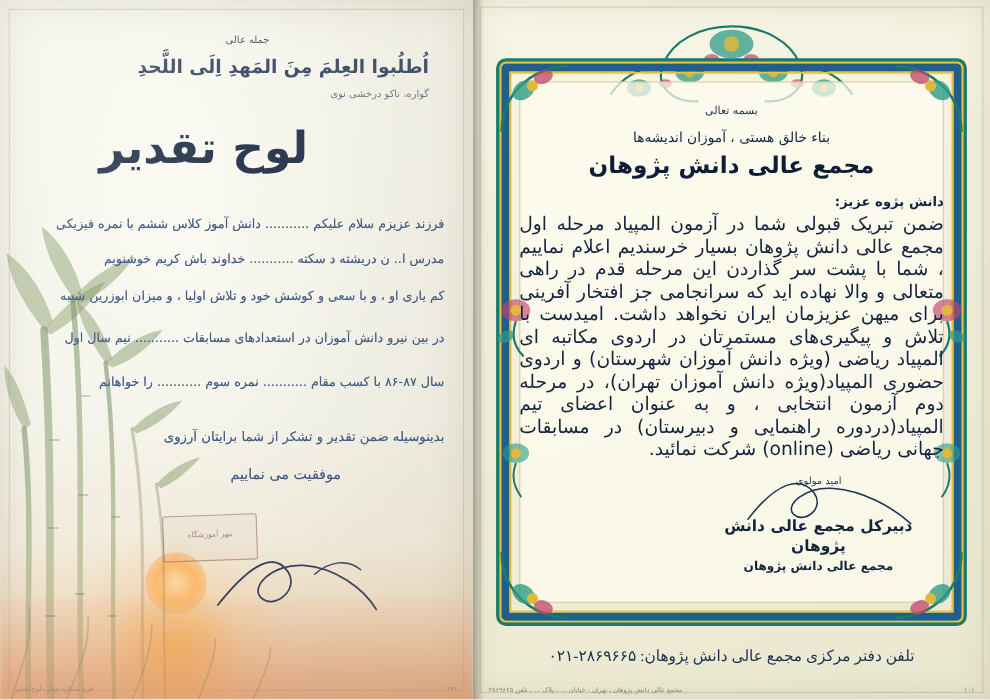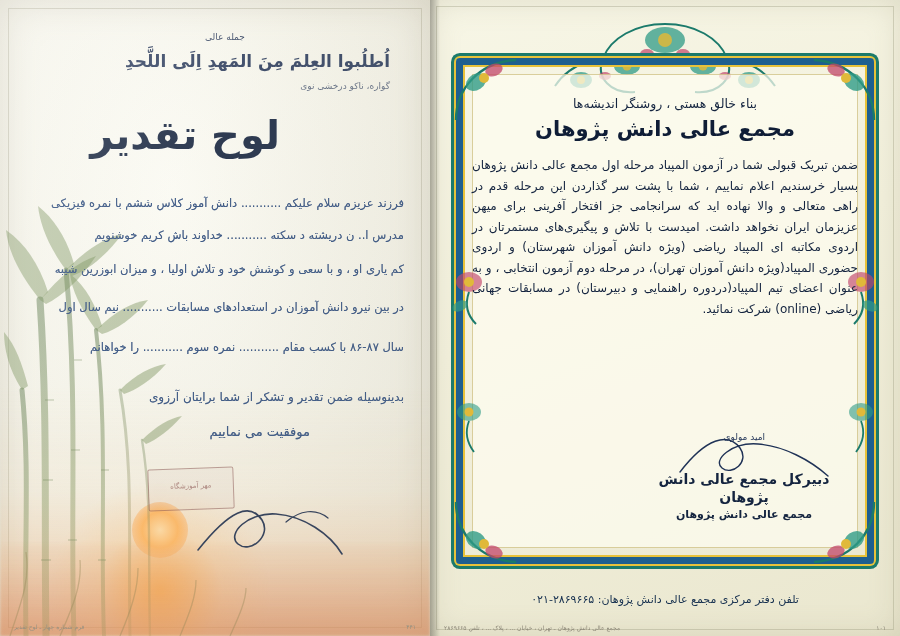--- a/index.html
+++ b/index.html
@@ -371,6 +371,7 @@
     </div>
 
     <div class="content">
+      <div class="besmeh">بسمه تعالی</div>
       <div class="sub-line">بناء خالق هستی ، روشنگر اندیشه‌ها</div>
       <div class="org-title">مجمع عالی دانش پژوهان</div>
       <p class="body-p">ضمن تبریک قبولی شما در آزمون المپیاد مرحله اول مجمع عالی دانش پژوهان بسیار خرسندیم اعلام نماییم ، شما با پشت سر گذاردن این مرحله قدم در راهی متعالی و والا نهاده اید که سرانجامی جز افتخار آفرینی برای میهن عزیزمان ایران نخواهد داشت. امیدست با تلاش و پیگیری‌های مستمرتان در اردوی مکاتبه ای المپیاد ریاضی (ویژه دانش آموزان شهرستان) و اردوی حضوری المپیاد(ویژه دانش آموزان تهران)، در مرحله دوم آزمون انتخابی ، و به عنوان اعضای تیم المپیاد(دردوره راهنمایی و دبیرستان) در مسابقات جهانی ریاضی (online) شرکت نمائید.</p>

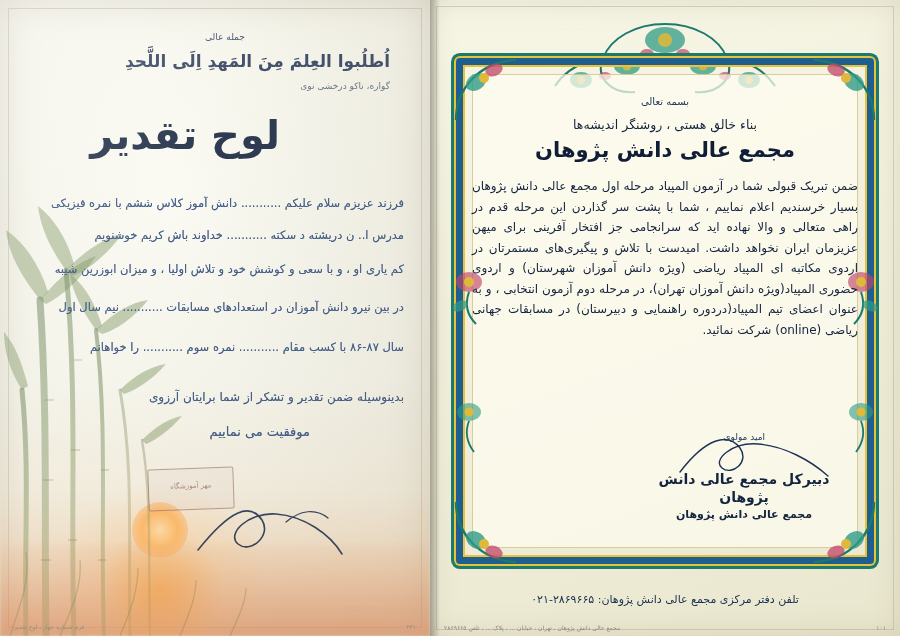--- a/index.html
+++ b/index.html
@@ -372,7 +372,7 @@
 
     <div class="content">
       <div class="besmeh">بسمه تعالی</div>
-      <div class="sub-line">بناء خالق هستی ، روشنگر اندیشه‌ها</div>
+      <div class="sub-line">بناء خالق هستی ، آموزان اندیشه‌ها</div>
       <div class="org-title">مجمع عالی دانش پژوهان</div>
       <p class="body-p">ضمن تبریک قبولی شما در آزمون المپیاد مرحله اول مجمع عالی دانش پژوهان بسیار خرسندیم اعلام نماییم ، شما با پشت سر گذاردن این مرحله قدم در راهی متعالی و والا نهاده اید که سرانجامی جز افتخار آفرینی برای میهن عزیزمان ایران نخواهد داشت. امیدست با تلاش و پیگیری‌های مستمرتان در اردوی مکاتبه ای المپیاد ریاضی (ویژه دانش آموزان شهرستان) و اردوی حضوری المپیاد(ویژه دانش آموزان تهران)، در مرحله دوم آزمون انتخابی ، و به عنوان اعضای تیم المپیاد(دردوره راهنمایی و دبیرستان) در مسابقات جهانی ریاضی (online) شرکت نمائید.</p>
     </div>

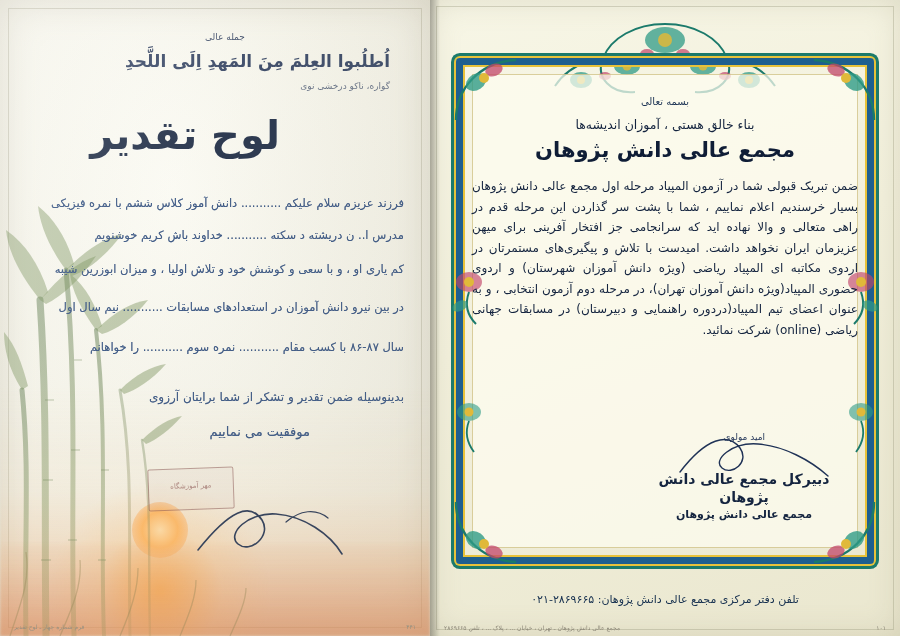--- a/index.html
+++ b/index.html
@@ -374,6 +374,7 @@
       <div class="besmeh">بسمه تعالی</div>
       <div class="sub-line">بناء خالق هستی ، آموزان اندیشه‌ها</div>
       <div class="org-title">مجمع عالی دانش پژوهان</div>
+      <div class="salut">دانش پژوه عزیز:</div>
       <p class="body-p">ضمن تبریک قبولی شما در آزمون المپیاد مرحله اول مجمع عالی دانش پژوهان بسیار خرسندیم اعلام نماییم ، شما با پشت سر گذاردن این مرحله قدم در راهی متعالی و والا نهاده اید که سرانجامی جز افتخار آفرینی برای میهن عزیزمان ایران نخواهد داشت. امیدست با تلاش و پیگیری‌های مستمرتان در اردوی مکاتبه ای المپیاد ریاضی (ویژه دانش آموزان شهرستان) و اردوی حضوری المپیاد(ویژه دانش آموزان تهران)، در مرحله دوم آزمون انتخابی ، و به عنوان اعضای تیم المپیاد(دردوره راهنمایی و دبیرستان) در مسابقات جهانی ریاضی (online) شرکت نمائید.</p>
     </div>
 

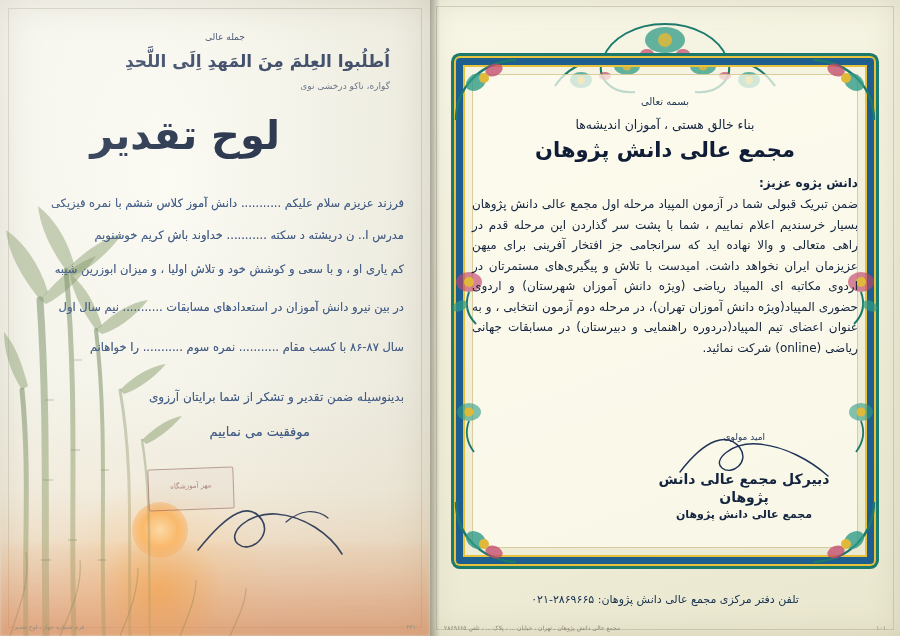--- a/index.html
+++ b/index.html
@@ -166,7 +166,7 @@
     font-size:11.5px;margin-bottom:7px;
   }
   .body-p{
-    font-size:12px;line-height:20.5px;text-align:justify;text-justify:inter-word;
+    font-size:17px;line-height:20.5px;text-align:justify;text-justify:inter-word;
     margin:0;
   }
   .sig-block{

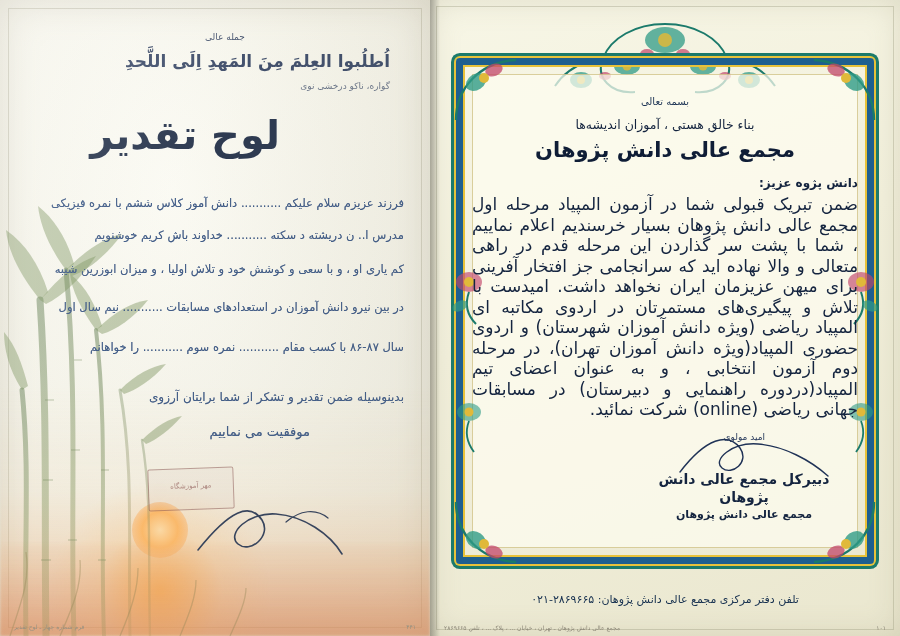--- a/index.html
+++ b/index.html
@@ -178,7 +178,7 @@
   .sig-scribble{position:absolute;right:60px;bottom:150px;width:170px;height:60px;}
   .phone{
     position:absolute;left:0;right:0;bottom:30px;
-    text-align:center;direction:rtl;font-size:11px;color:#16304f;
+    text-align:center;direction:rtl;font-size:14px;color:#16304f;font-family:Liberation Serif, serif;
   }
   .right-footer{
     position:absolute;left:14px;bottom:5px;right:14px;

